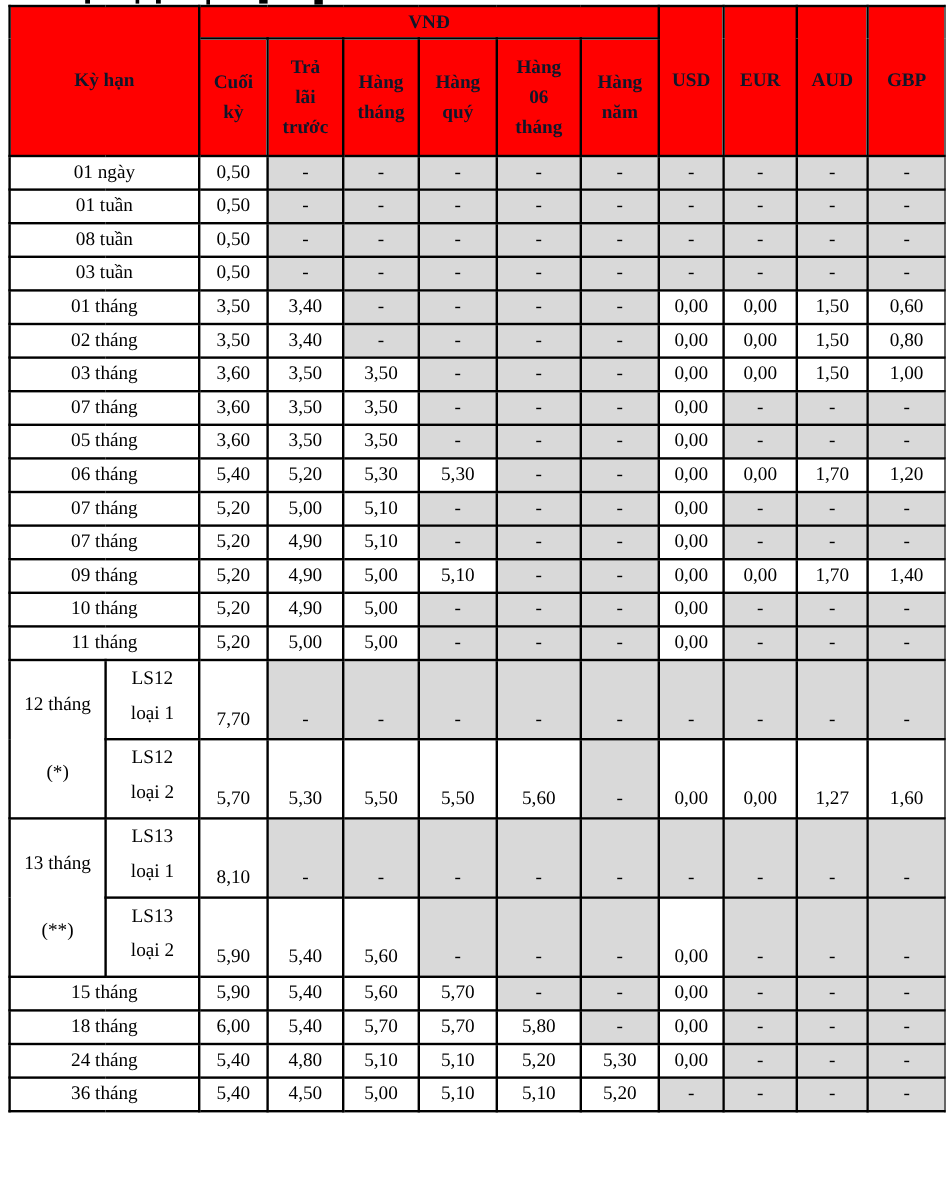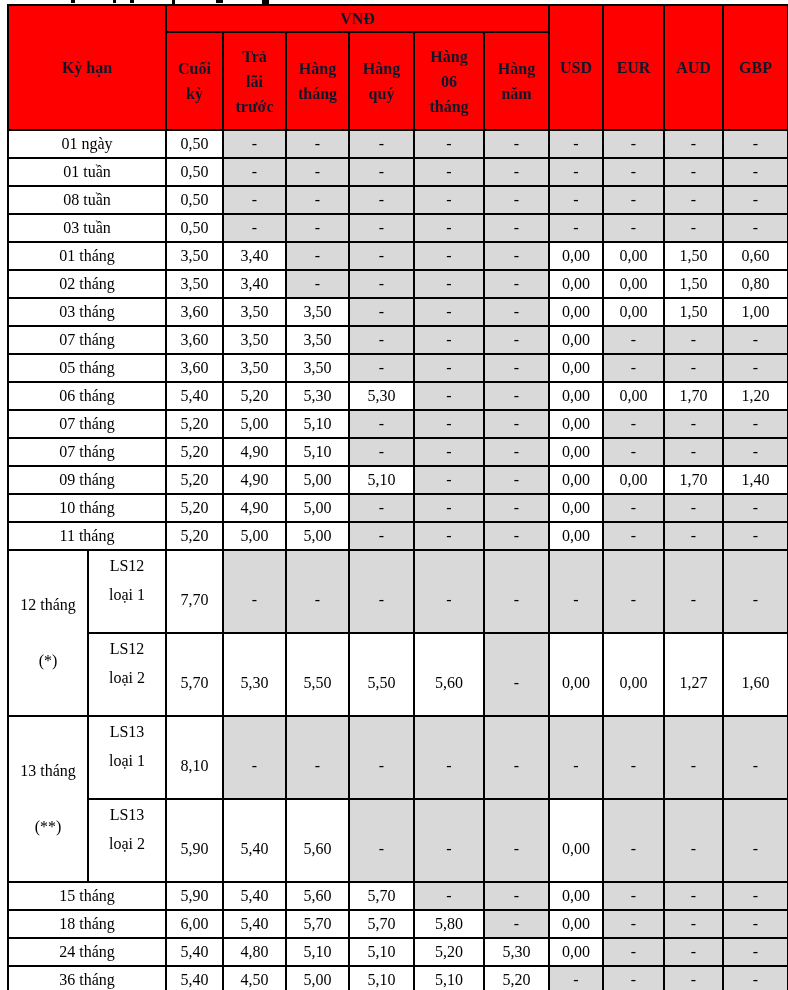--- a/index.html
+++ b/index.html
@@ -33,7 +33,7 @@
   thead .hdr-line{line-height:25px;}
   tbody tr{height:28px;}
   tbody tr.sub{height:63px;}
-  tbody tr.sub td{vertical-align:bottom;padding-bottom:23px;}
+  tbody tr.sub td{vertical-align:bottom;padding-bottom:6px;}
   tbody tr.sub td.term-outer{vertical-align:middle;padding-bottom:0;margin-top:44px;}
   td.na{background:var(--na);}
   td.term{font-size:16px;}

